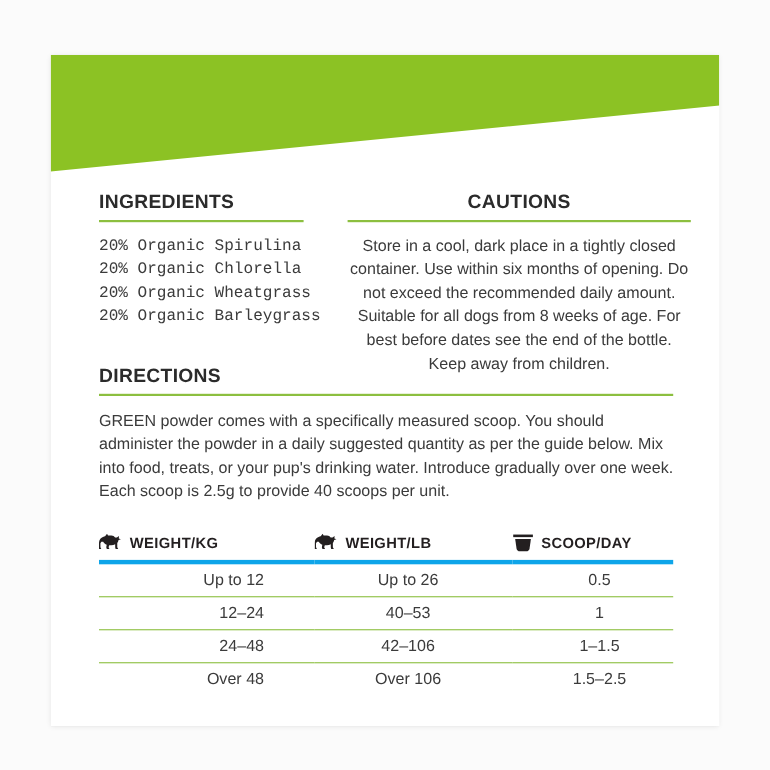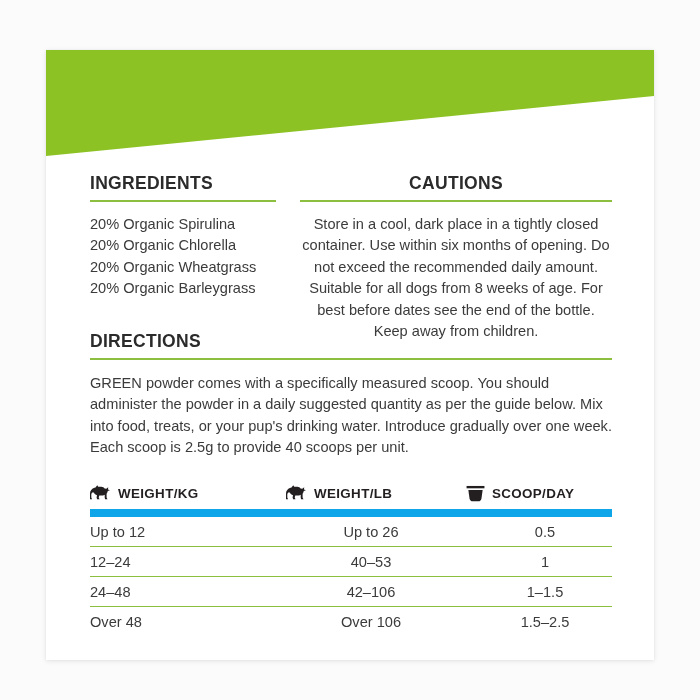--- a/index.html
+++ b/index.html
@@ -67,7 +67,7 @@
     top: 13px;
     width: 522px;
     display: flex;
-    gap: 24px;
+    gap: 40px;
   }
   .col-ingredients { width: 186px; flex: 0 0 186px; }
   .col-cautions    { width: 312px; flex: 0 0 312px; text-align: center; }

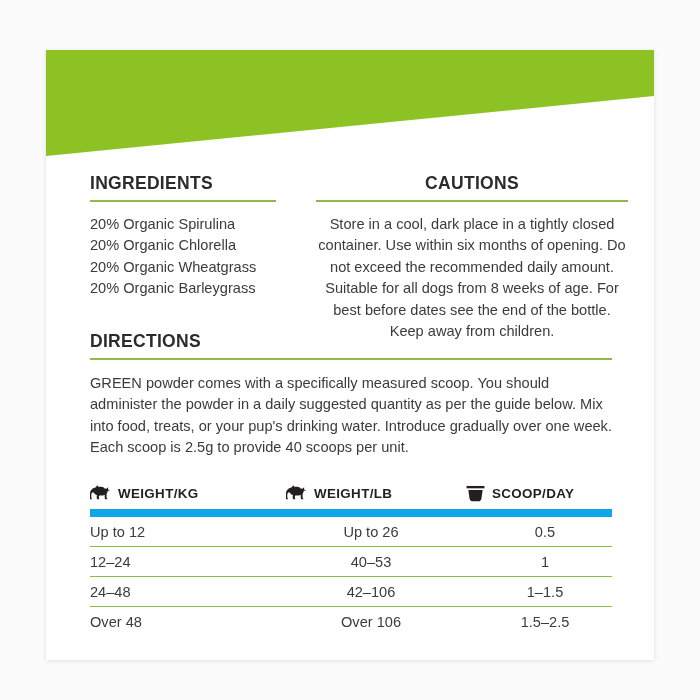--- a/index.html
+++ b/index.html
@@ -89,6 +89,7 @@
     line-height: 21.5px;
     color: #3b3b3b;
     white-space: nowrap;
+    font-family: Liberation Mono, monospace;
   }
 
   

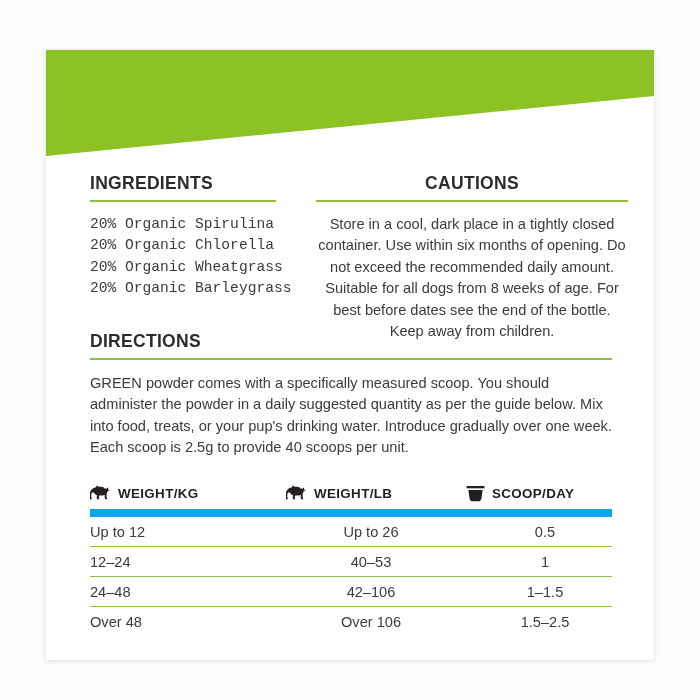--- a/index.html
+++ b/index.html
@@ -133,7 +133,7 @@
     color: #231f20;
     white-space: nowrap;
   }
-  thead tr { border-bottom: 8px solid #0ea5e9; }
+  thead tr { border-bottom: 4px solid #0ea5e9; }
   tbody tr { border-bottom: 1.6px solid #8cbf3f; }
   tbody tr:last-child { border-bottom: 0; }
 

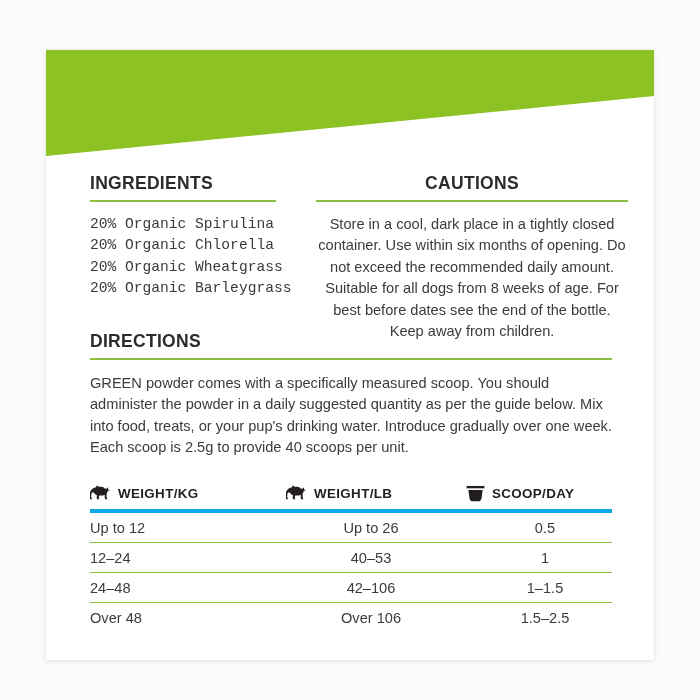--- a/index.html
+++ b/index.html
@@ -145,7 +145,7 @@
     vertical-align: middle;
   }
   
-  tbody td.c1 { text-align: left; padding-right: 46px; }
+  tbody td.c1 { text-align: right; padding-right: 46px; }
   tbody td.c2 { text-align: center; padding-right: 10px; }
   tbody td.c3 { text-align: center; padding-left: 12px; }
 

